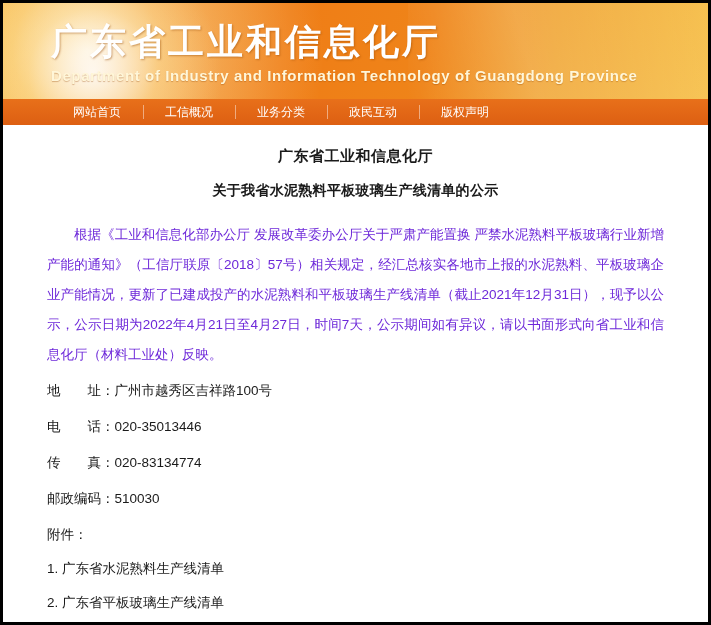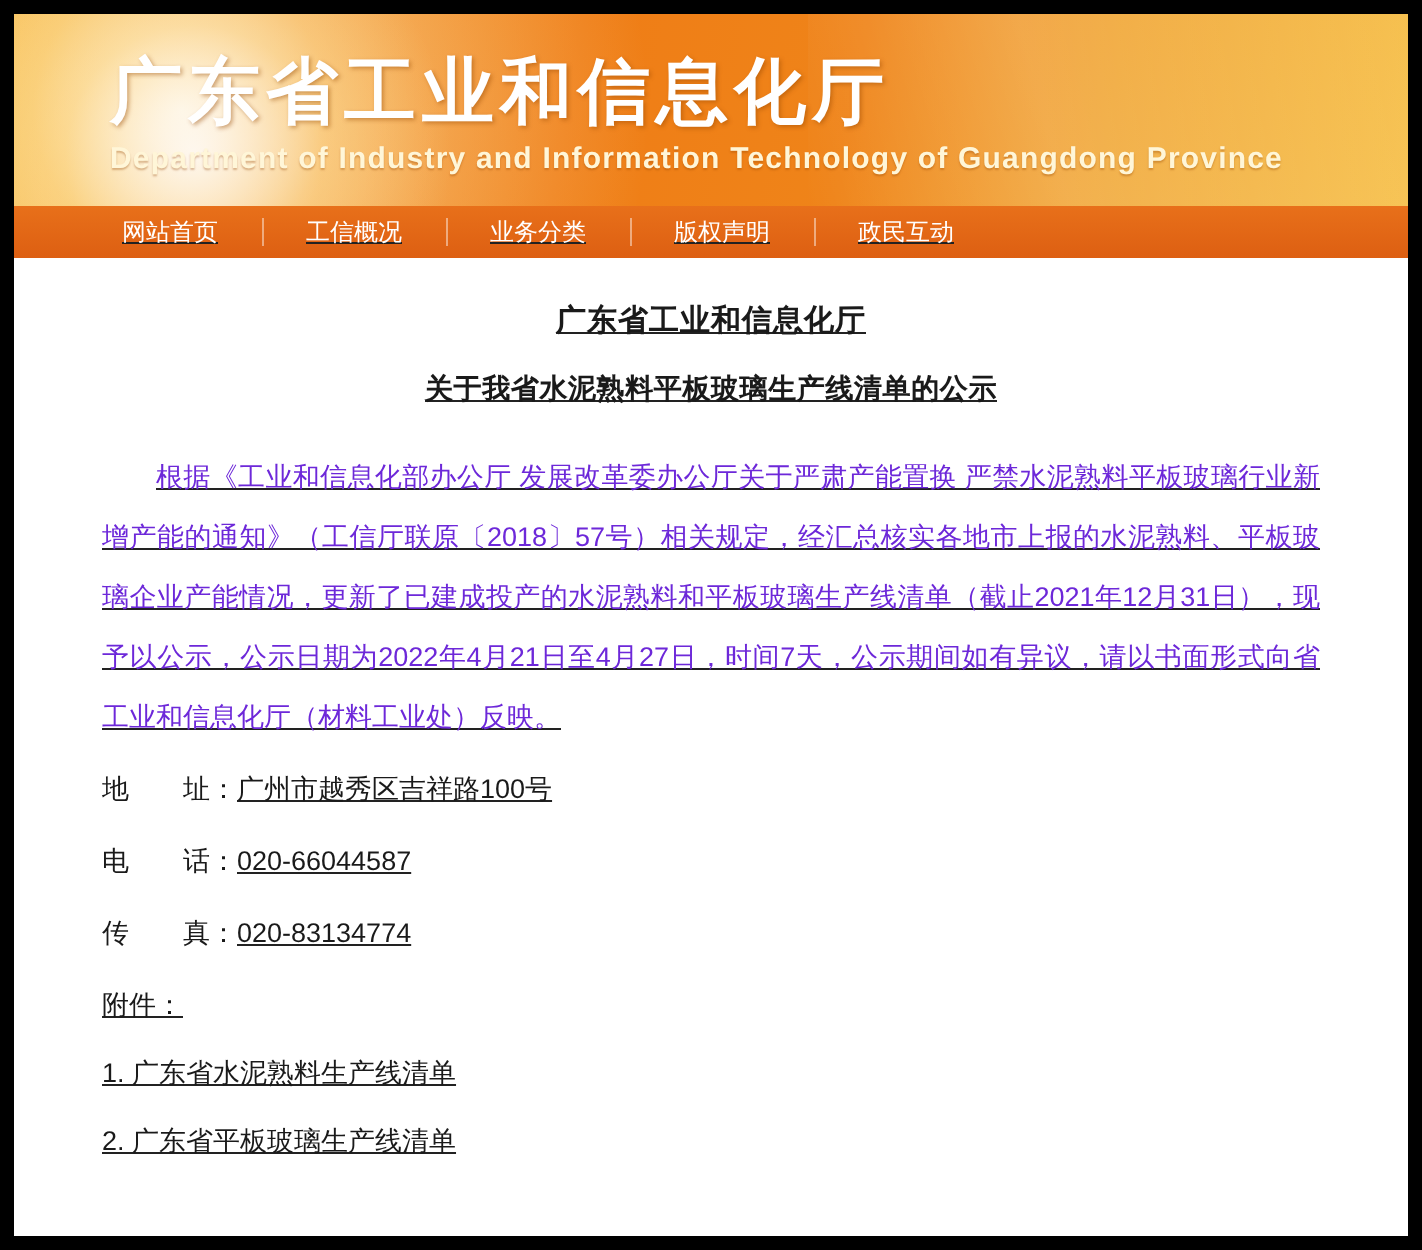--- a/index.html
+++ b/index.html
@@ -19,9 +19,8 @@
     width: 711px;
     height: 625px;
     box-sizing: border-box;
-    border: 7px solid #000000;
+    border: 3px solid #000000;
     background: #ffffff;
-    text-decoration: underline;
   }
 
   

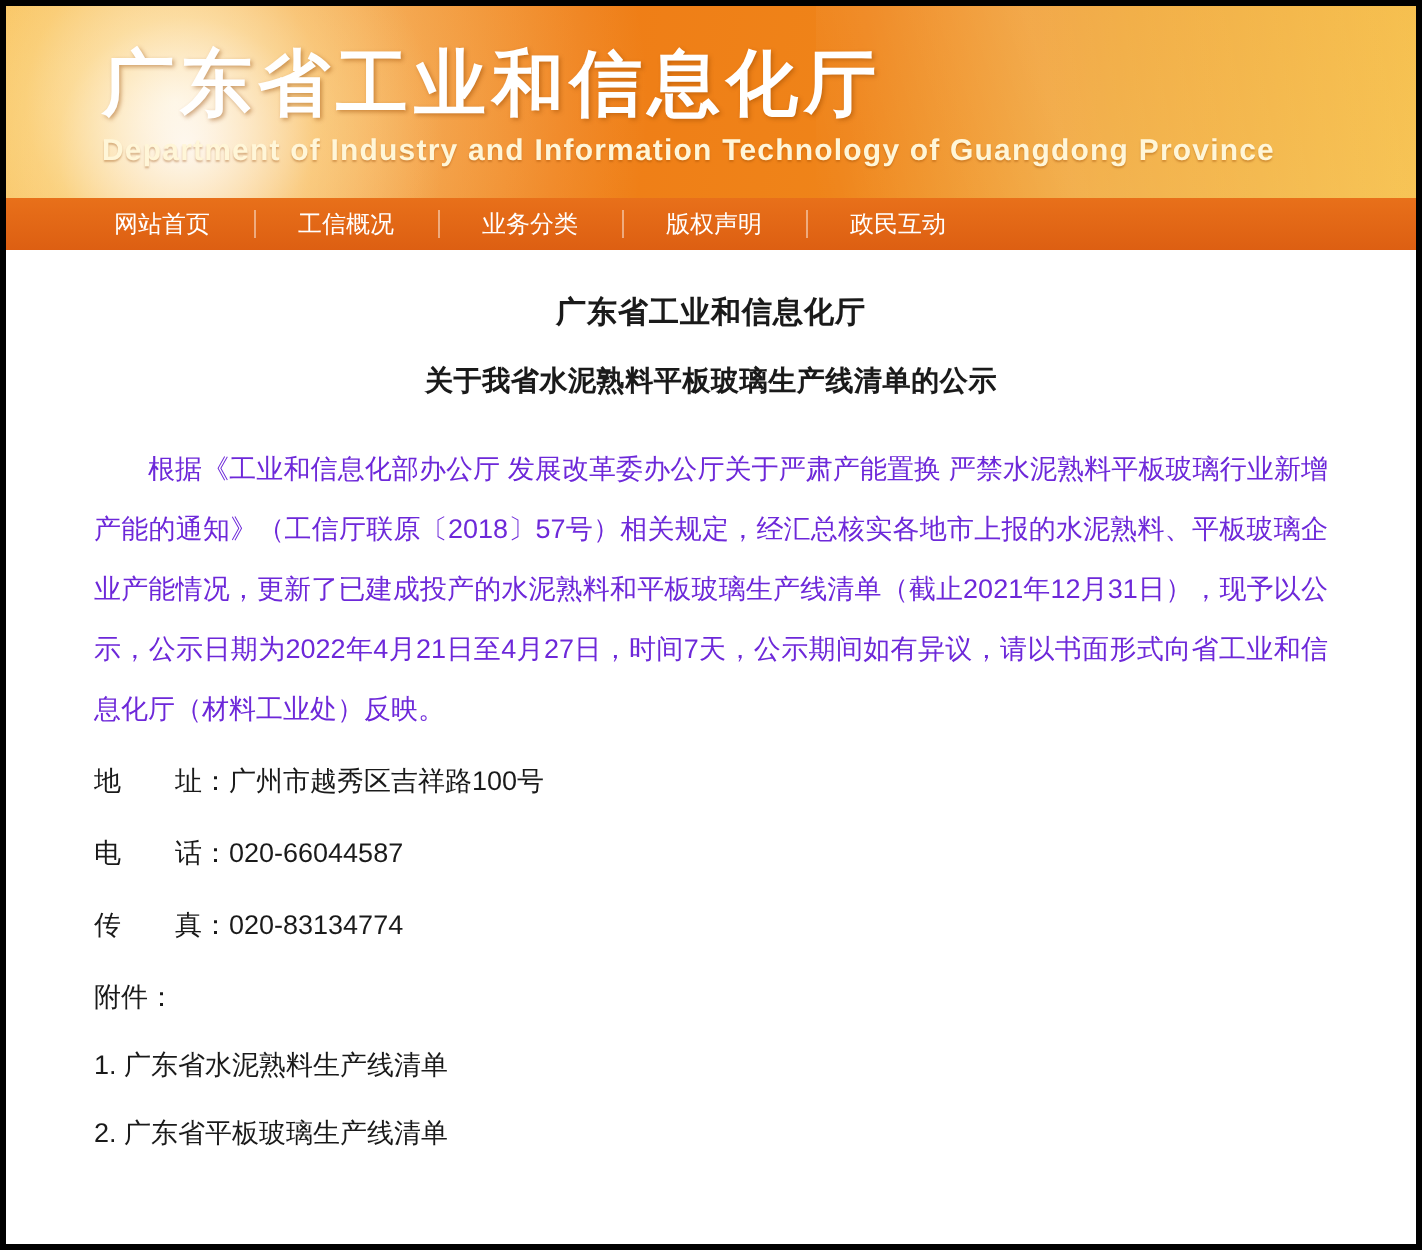--- a/index.html
+++ b/index.html
@@ -83,7 +83,7 @@
     background: linear-gradient(180deg, #e8701a 0%, #dd5f12 100%);
     display: flex;
     align-items: stretch;
-    padding-left: 32px;
+    padding-left: 48px;
     box-sizing: border-box;
   }
   .nav-item {

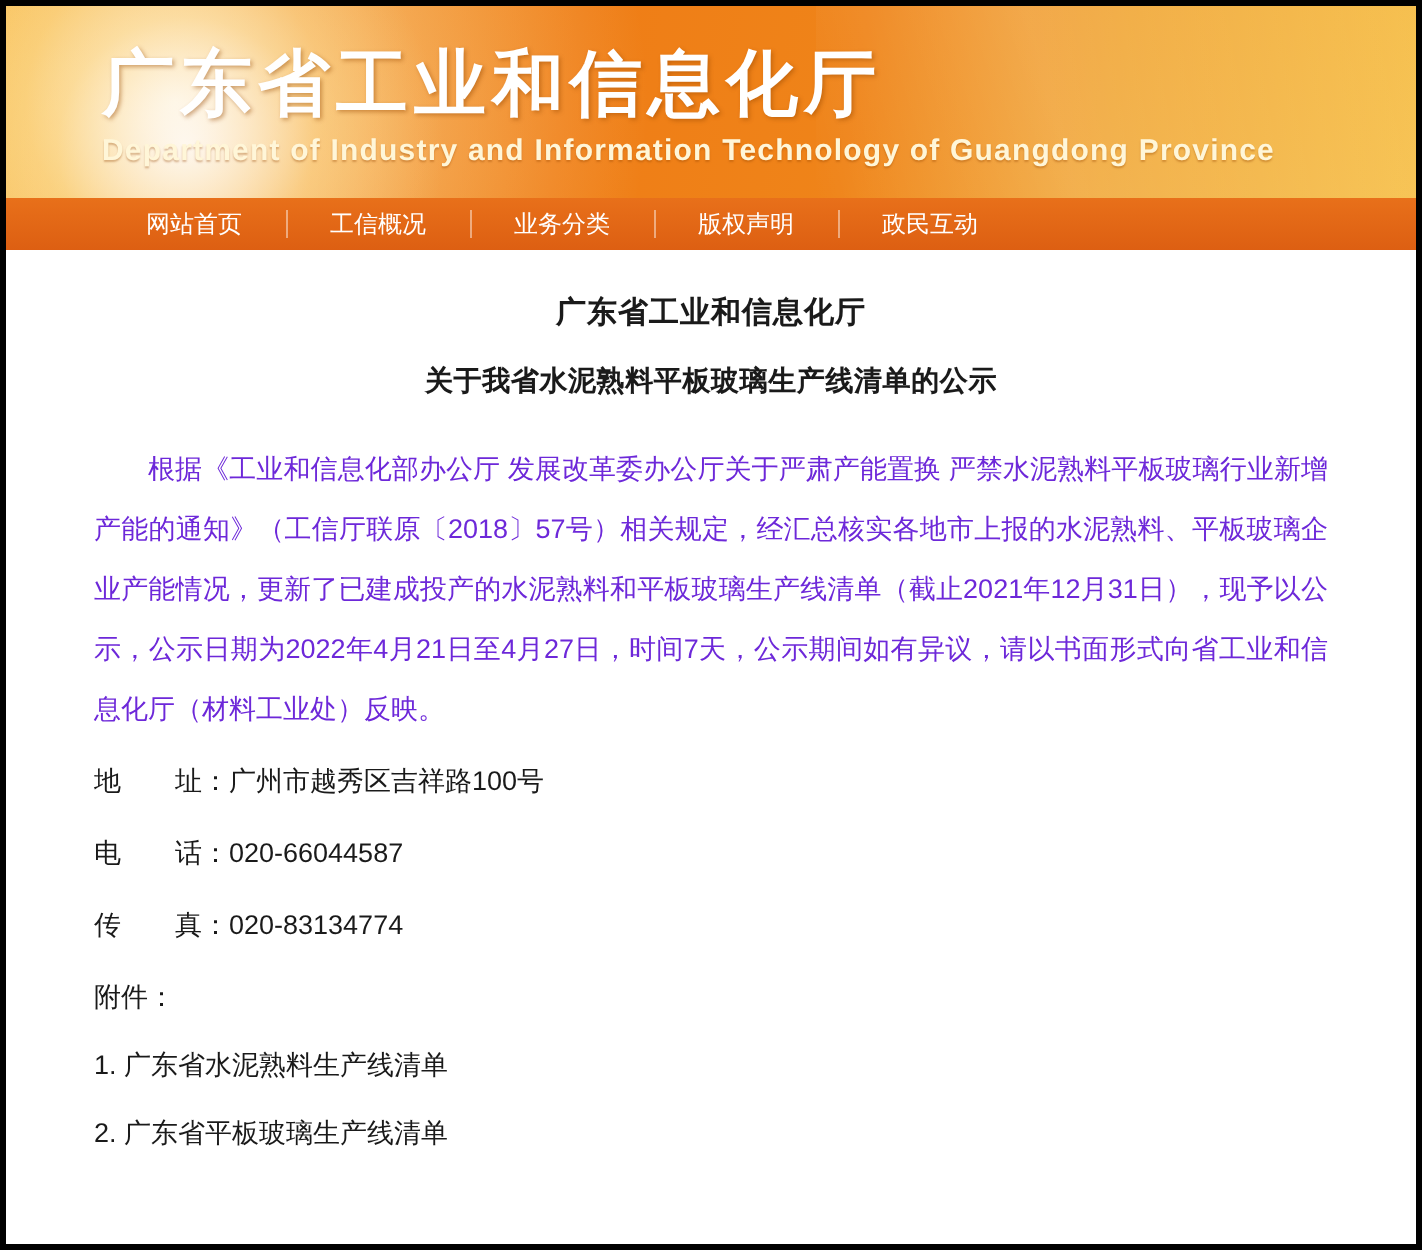--- a/index.html
+++ b/index.html
@@ -171,8 +171,8 @@
     <div class="nav-item">网站首页</div>
     <div class="nav-item">工信概况</div>
     <div class="nav-item">业务分类</div>
+    <div class="nav-item">政民互动</div>
     <div class="nav-item">版权声明</div>
-    <div class="nav-item">政民互动</div>
   </div>
 
   <div class="content">

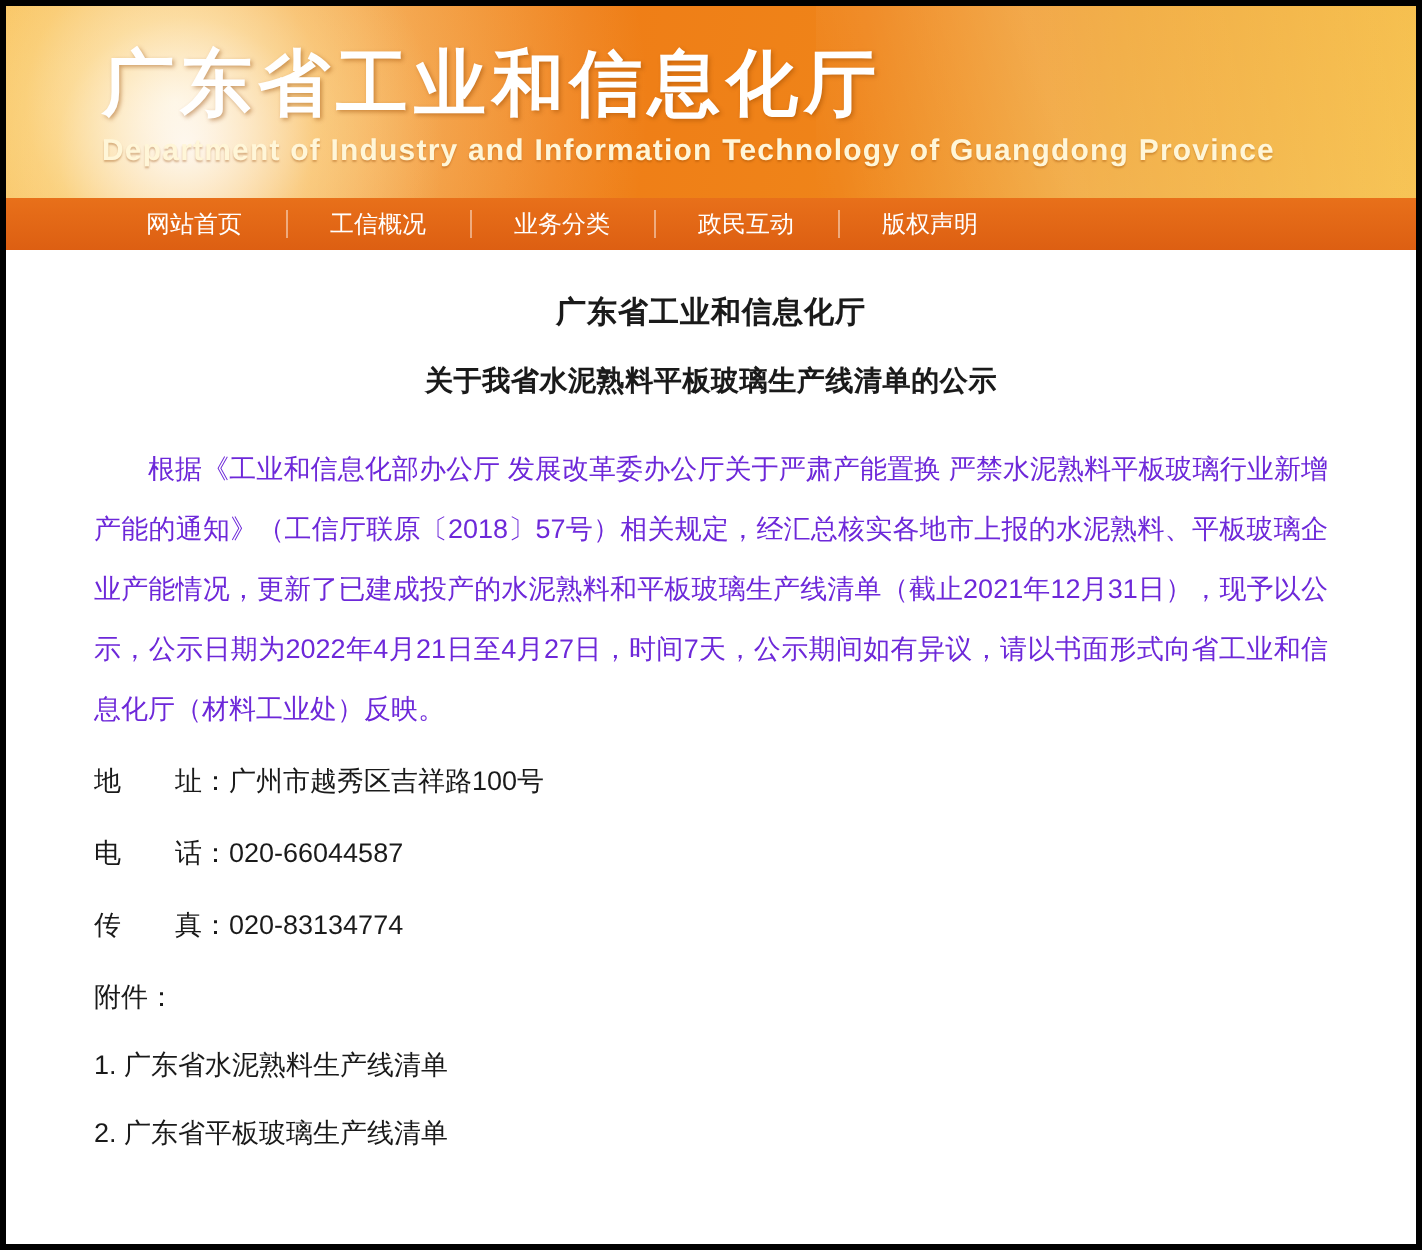--- a/index.html
+++ b/index.html
@@ -185,7 +185,7 @@
       <span class="lbl">地　　址：</span><span>广州市越秀区吉祥路100号</span>
     </div>
     <div class="info-line">
-      <span class="lbl">电　　话：</span><span>020-66044587</span>
+      <span class="lbl">电　　话：</span><span>020-35013446</span>
     </div>
     <div class="info-line">
       <span class="lbl">传　　真：</span><span>020-83134774</span>

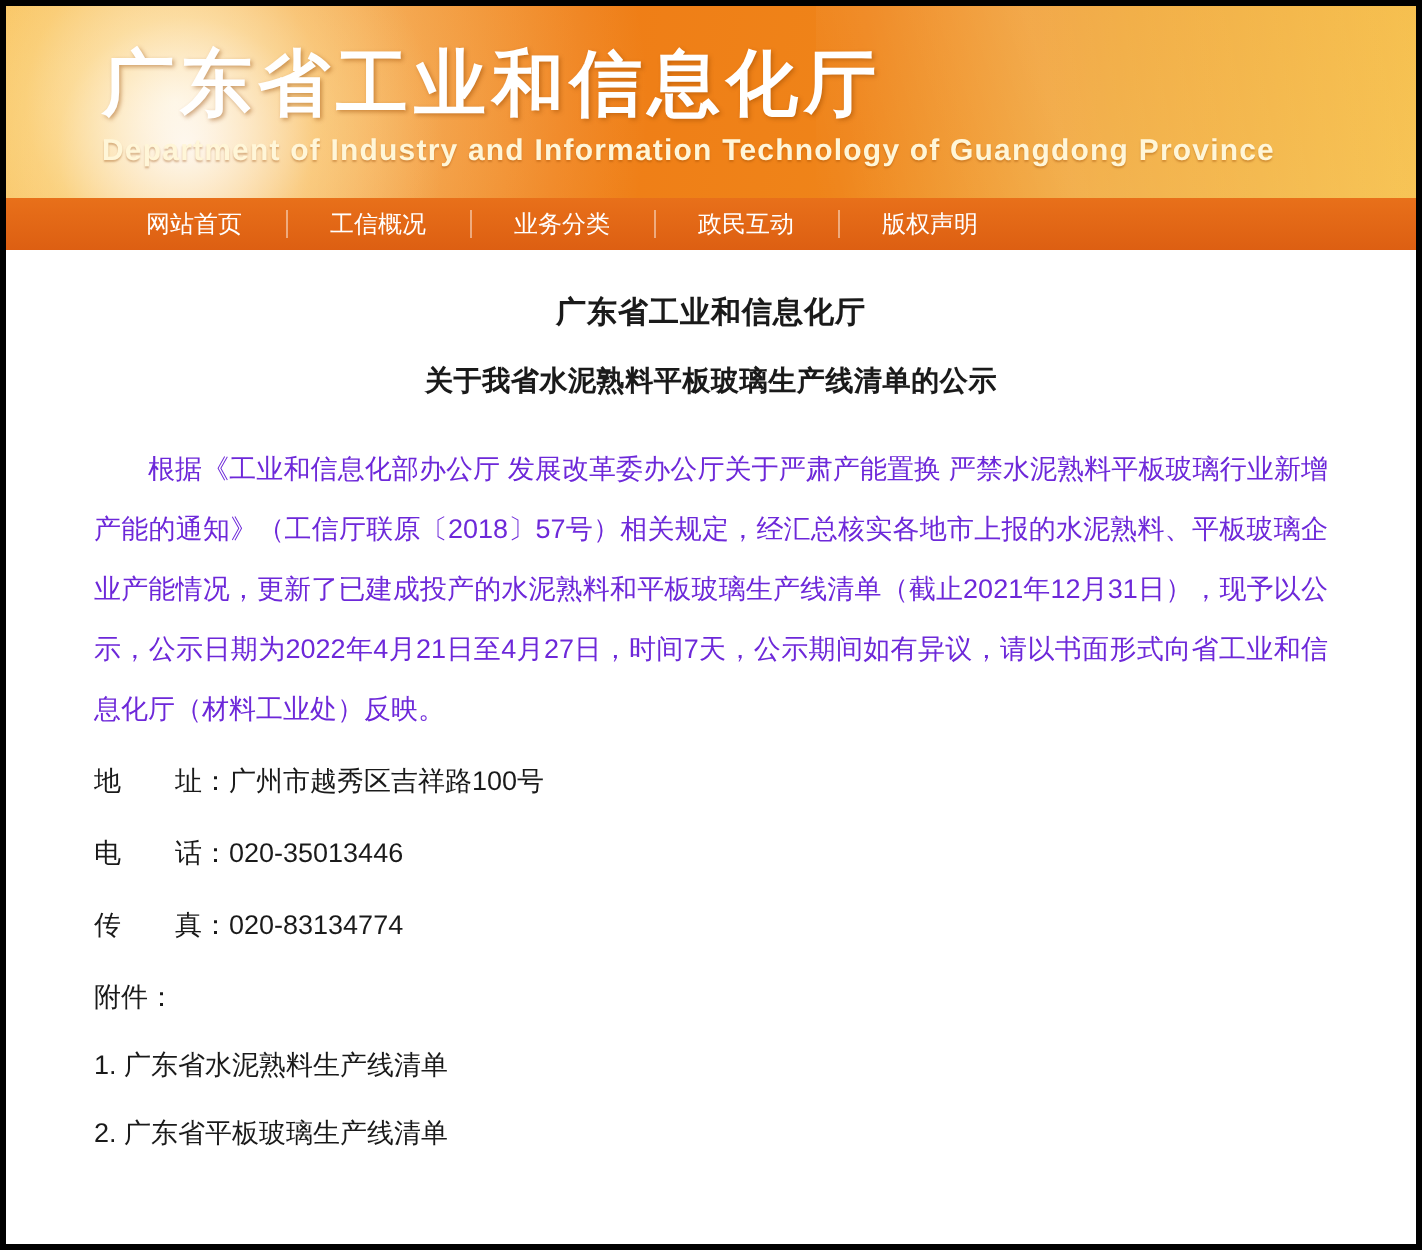--- a/index.html
+++ b/index.html
@@ -190,6 +190,9 @@
     <div class="info-line">
       <span class="lbl">传　　真：</span><span>020-83134774</span>
     </div>
+    <div class="info-line">
+      <span class="lbl">邮政编码：</span><span>510030</span>
+    </div>
 
     <div class="attach-head">附件：</div>
     <div class="attach-item">1. 广东省水泥熟料生产线清单</div>

